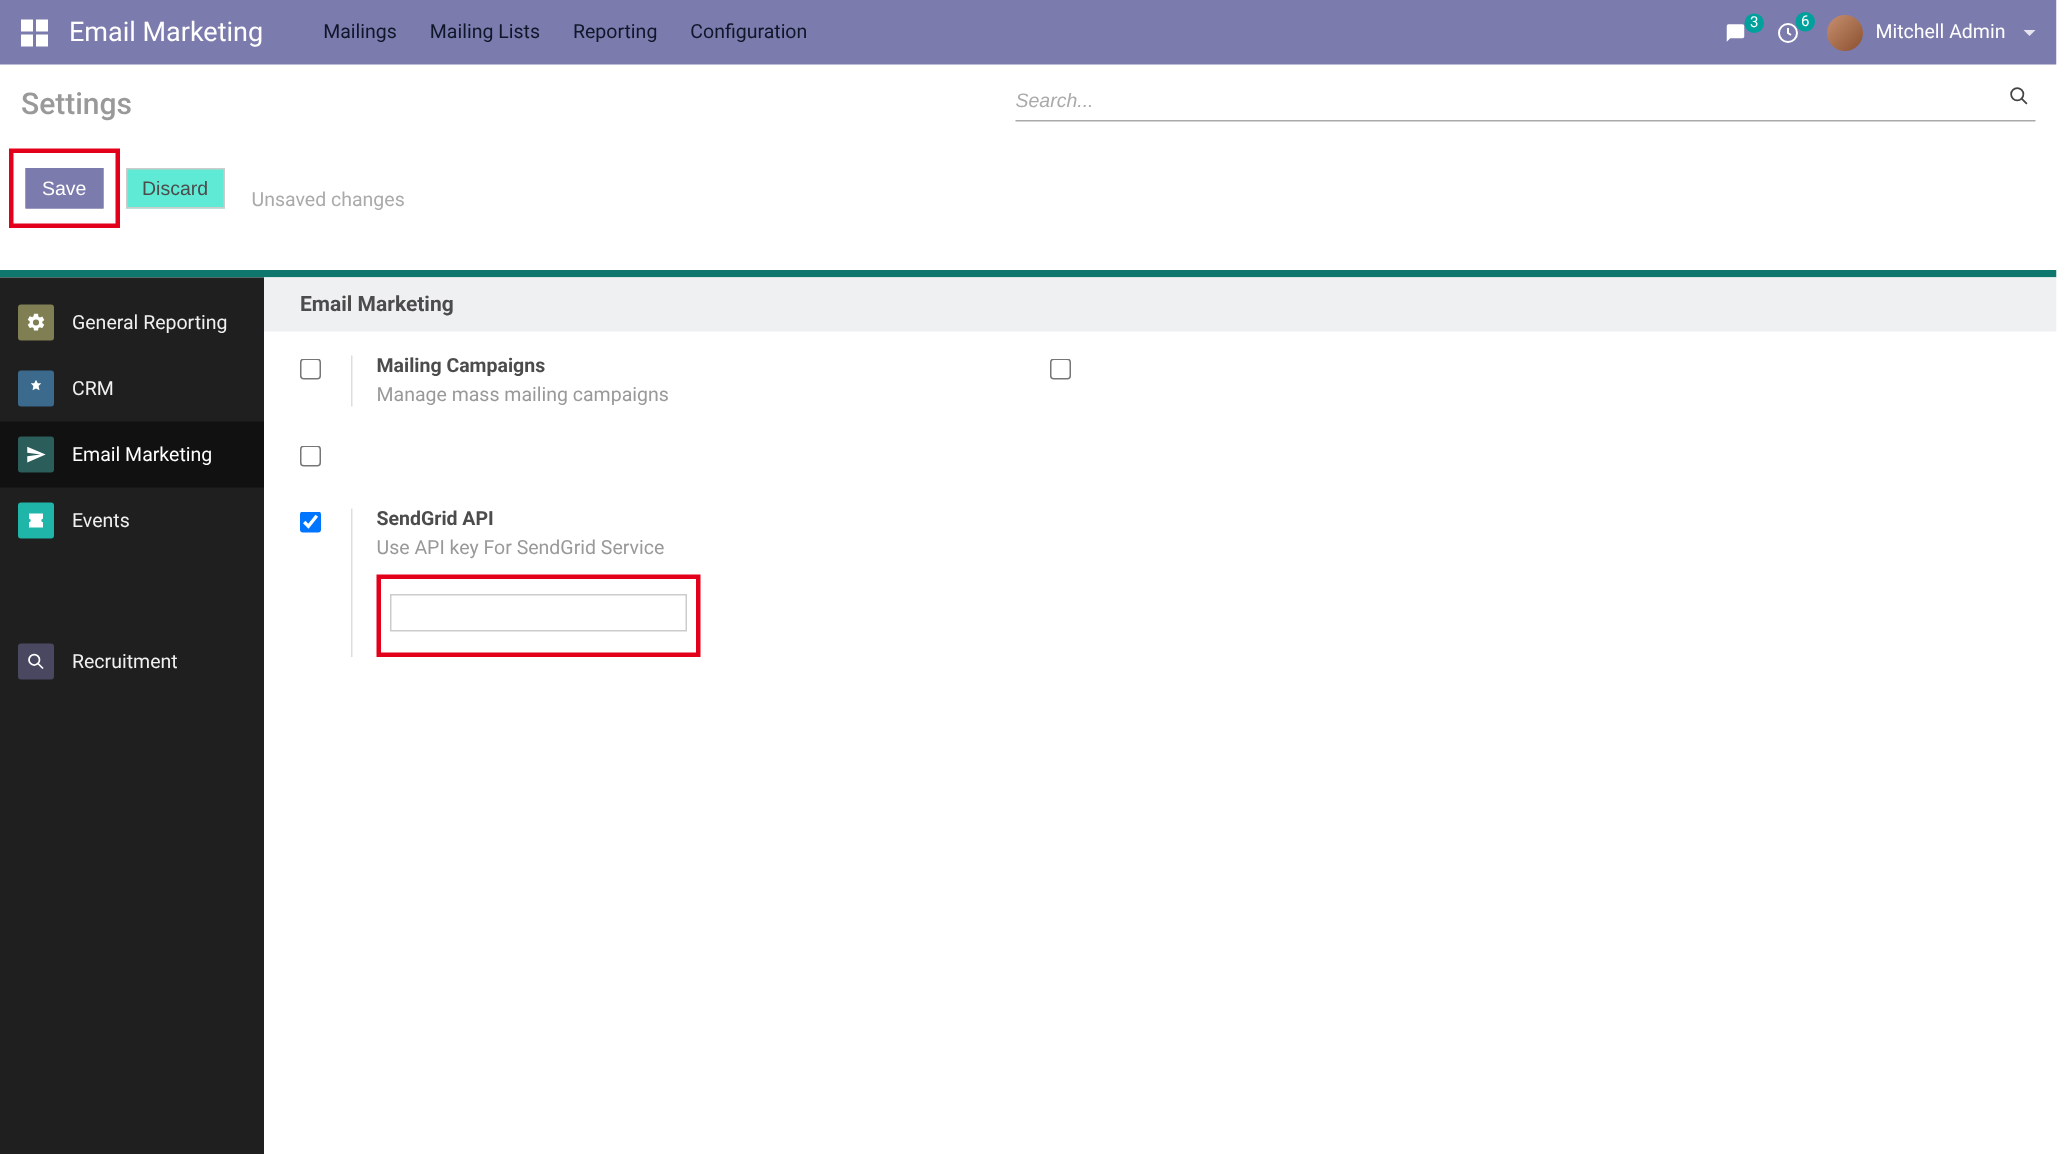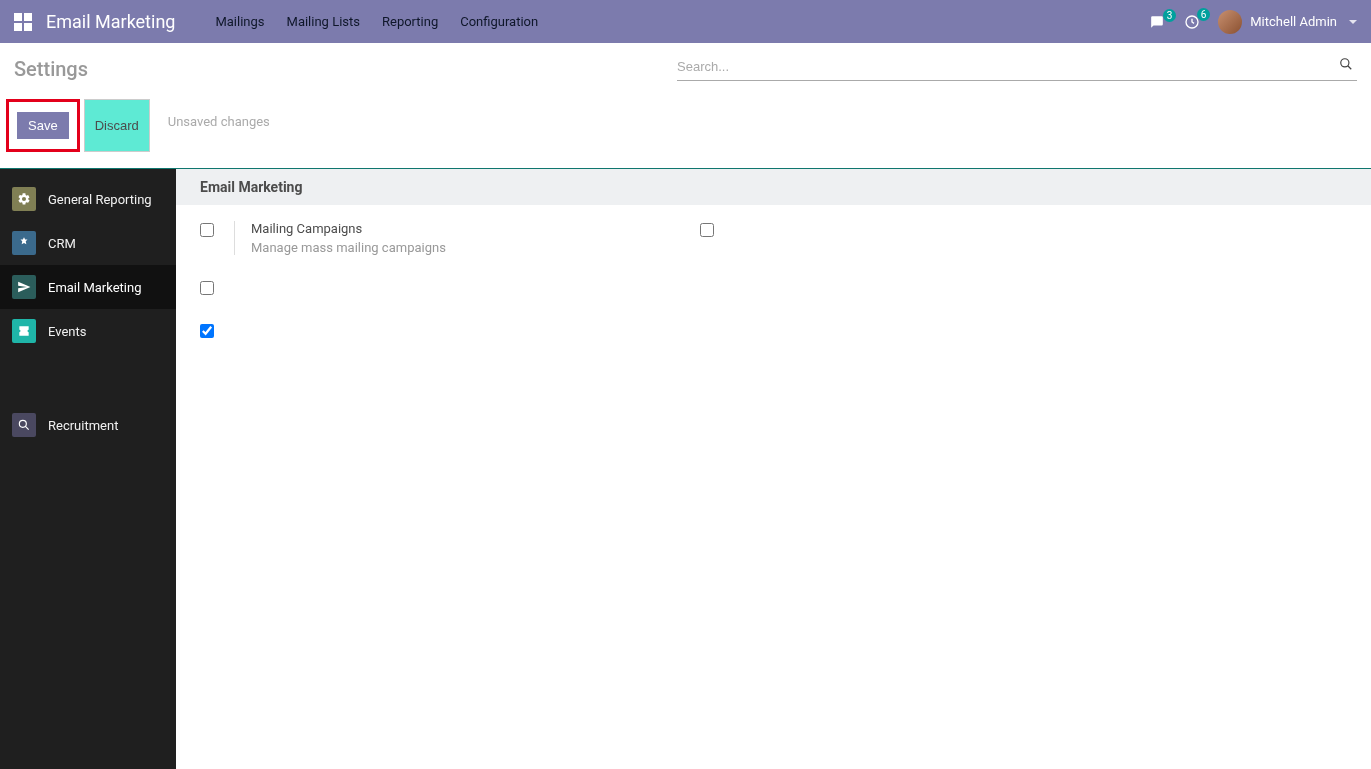--- a/index.html
+++ b/index.html
@@ -21,7 +21,7 @@
 .topnav .caret { width: 0; height: 0; border-left: 4px solid transparent; border-right: 4px solid transparent; border-top: 4px solid rgba(255,255,255,0.8); margin-left: 4px; }
 
 
-.control-panel { border-bottom: 1px solid #0f766e; }
+.control-panel { border-bottom: 5px solid #0f766e; }
 .control-panel .row1 { display: flex; align-items: flex-start; padding: 10px 14px 0 14px; }
 .control-panel .title { font-size: 20px; color: #999; font-weight: 500; flex: 0 0 auto; padding-top: 4px; }
 .control-panel .search-wrap { margin-left: auto; width: 680px; position: relative; }

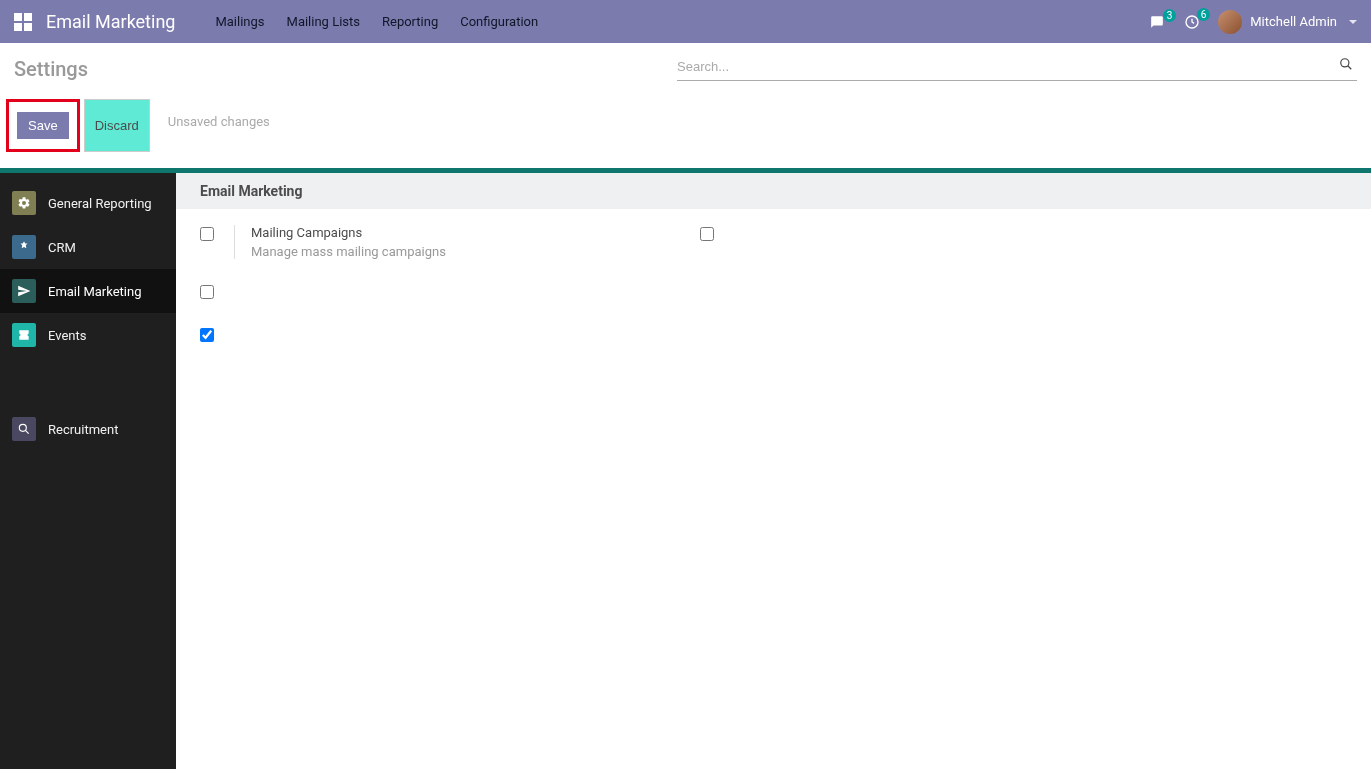--- a/index.html
+++ b/index.html
@@ -25,7 +25,7 @@
 .control-panel .row1 { display: flex; align-items: flex-start; padding: 10px 14px 0 14px; }
 .control-panel .title { font-size: 20px; color: #999; font-weight: 500; flex: 0 0 auto; padding-top: 4px; }
 .control-panel .search-wrap { margin-left: auto; width: 680px; position: relative; }
-.control-panel .search-input { width: 100%; border: none; border-bottom: 1px solid #aaa; padding: 6px 28px 6px 0; font-size: 13px; outline: none; }
+.control-panel .search-input { width: 100%; border: none; border-bottom: 1px solid #aaa; padding: 6px 28px 6px 0; font-size: 13px; outline: none; font-style: italic; }
 .control-panel .search-input::placeholder { color: #aaa; }
 .control-panel .search-icon { position: absolute; right: 4px; top: 4px; color: #555; }
 .control-panel .row2 { display: flex; padding: 18px 14px 16px 14px; gap: 8px; }

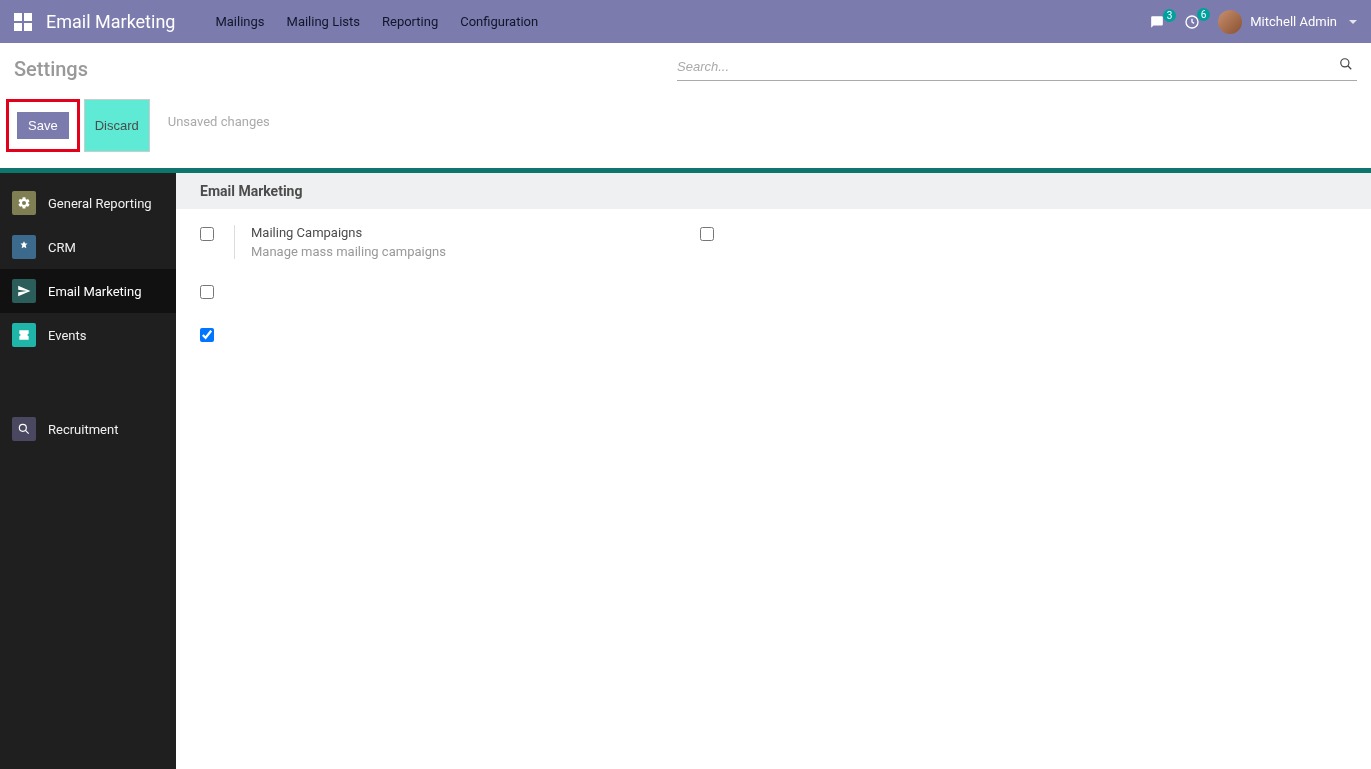--- a/index.html
+++ b/index.html
@@ -28,7 +28,7 @@
 .control-panel .search-input { width: 100%; border: none; border-bottom: 1px solid #aaa; padding: 6px 28px 6px 0; font-size: 13px; outline: none; font-style: italic; }
 .control-panel .search-input::placeholder { color: #aaa; }
 .control-panel .search-icon { position: absolute; right: 4px; top: 4px; color: #555; }
-.control-panel .row2 { display: flex; padding: 18px 14px 16px 14px; gap: 8px; }
+.control-panel .row2 { display: flex; align-items: center; padding: 18px 14px 28px 14px; gap: 8px; }
 .btn { border: 1px solid #ccc; background: #5eead4; padding: 5px 10px; font-size: 13px; cursor: pointer; border-radius: 0; color: #4c4c4c; }
 .btn-primary { background: #7c7bad; border-color: #7c7bad; color: #fff; }
 .status-text { color: #aaa; margin-left: 10px; font-size: 13px; margin-top: 15px; }

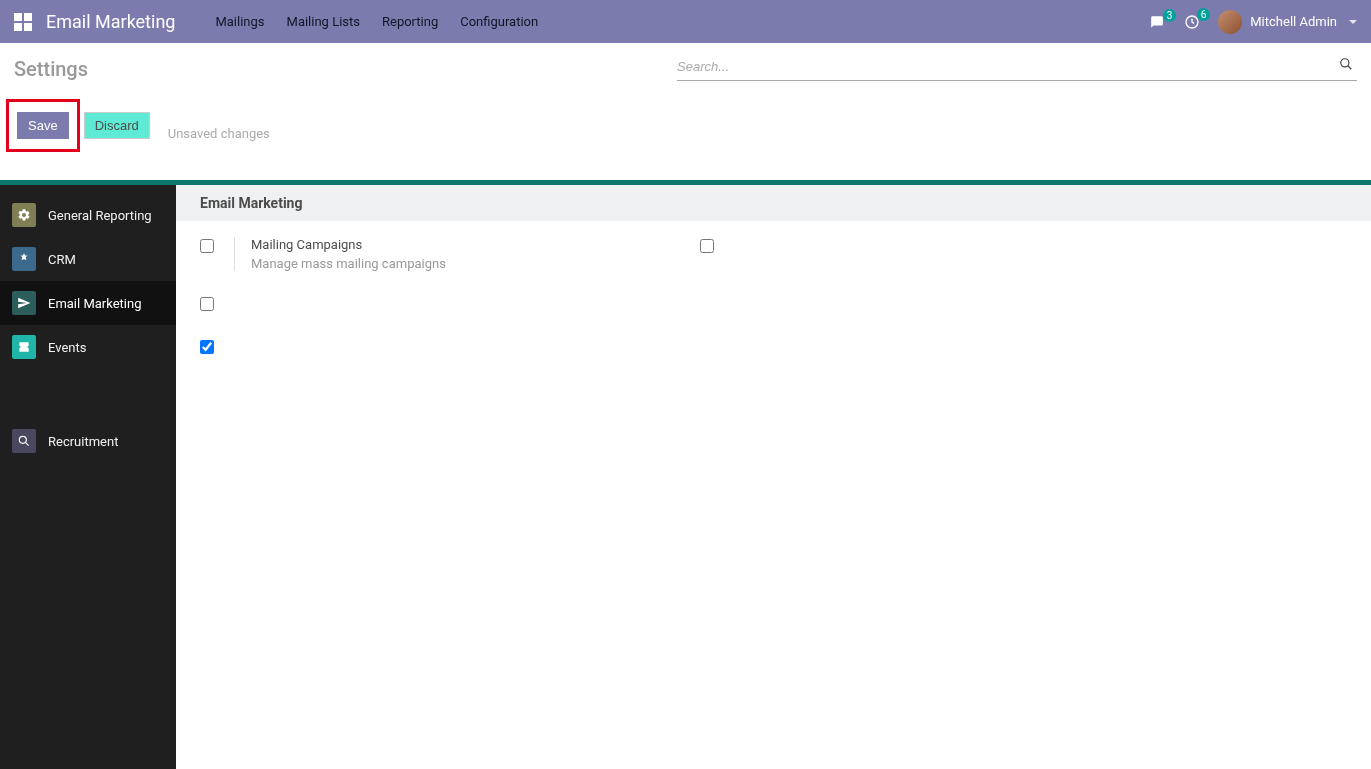--- a/index.html
+++ b/index.html
@@ -56,7 +56,7 @@
 .setting .check { flex: 0 0 18px; padding-top: 2px; }
 .setting .check input { width: 14px; height: 14px; cursor: pointer; }
 .setting .txt { border-left: 1px solid #ddd; padding-left: 16px; }
-.setting .label { font-weight: 400; color: #4c4c4c; font-size: 13px; }
+.setting .label { font-weight: 700; color: #4c4c4c; font-size: 13px; }
 .setting .desc { color: #999; font-size: 13px; margin-top: 4px; }
 .setting input[type=text] { border: 1px solid #ccc; padding: 4px 6px; width: 198px; font-size: 13px; }
 

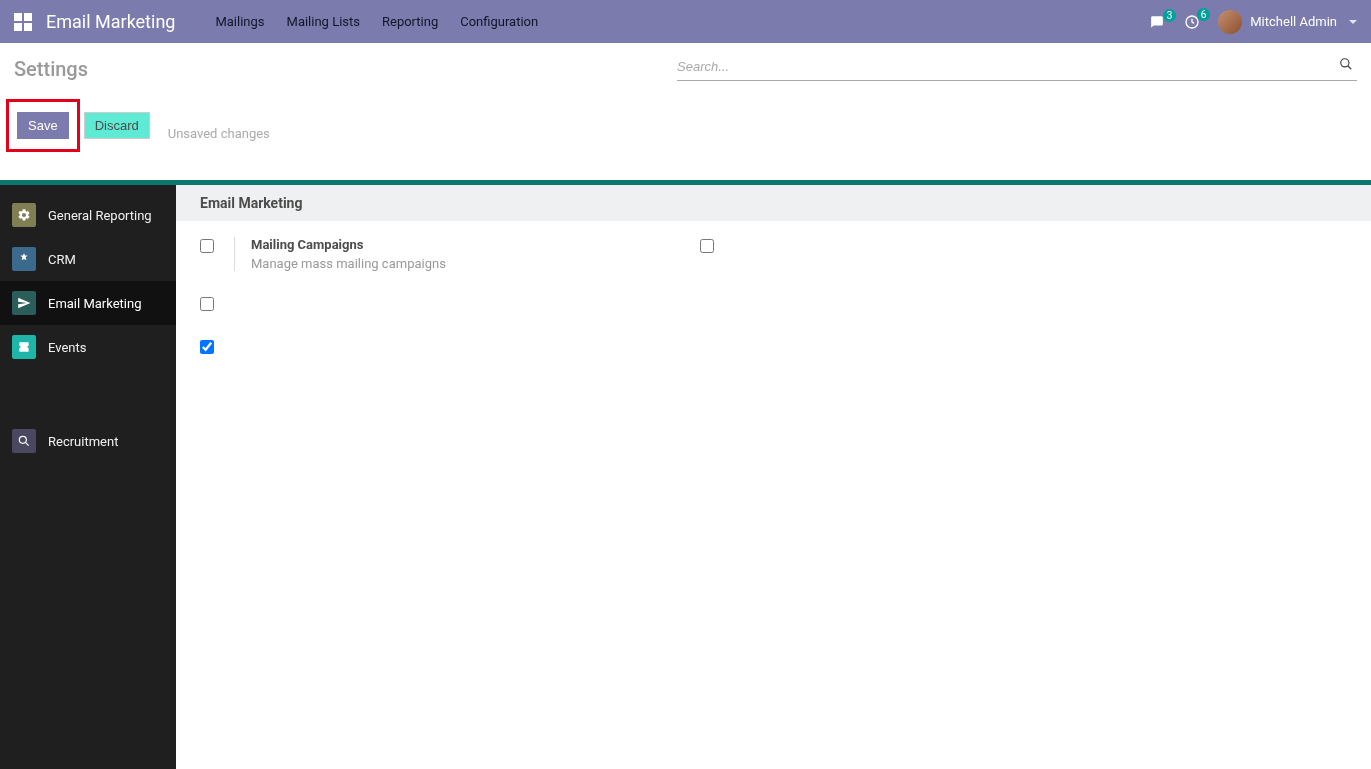--- a/index.html
+++ b/index.html
@@ -199,6 +199,13 @@
       <div class="settings-row">
         <div class="setting">
           <div class="check"><input type="checkbox" checked="" style=""></div>
+          <div class="txt">
+            <div class="label">SendGrid API</div>
+            <div class="desc">Use API key For SendGrid Service</div>
+            <div class="highlight-box">
+              <input type="text" value="" style="">
+            </div>
+          </div>
         </div>
       </div>
 

